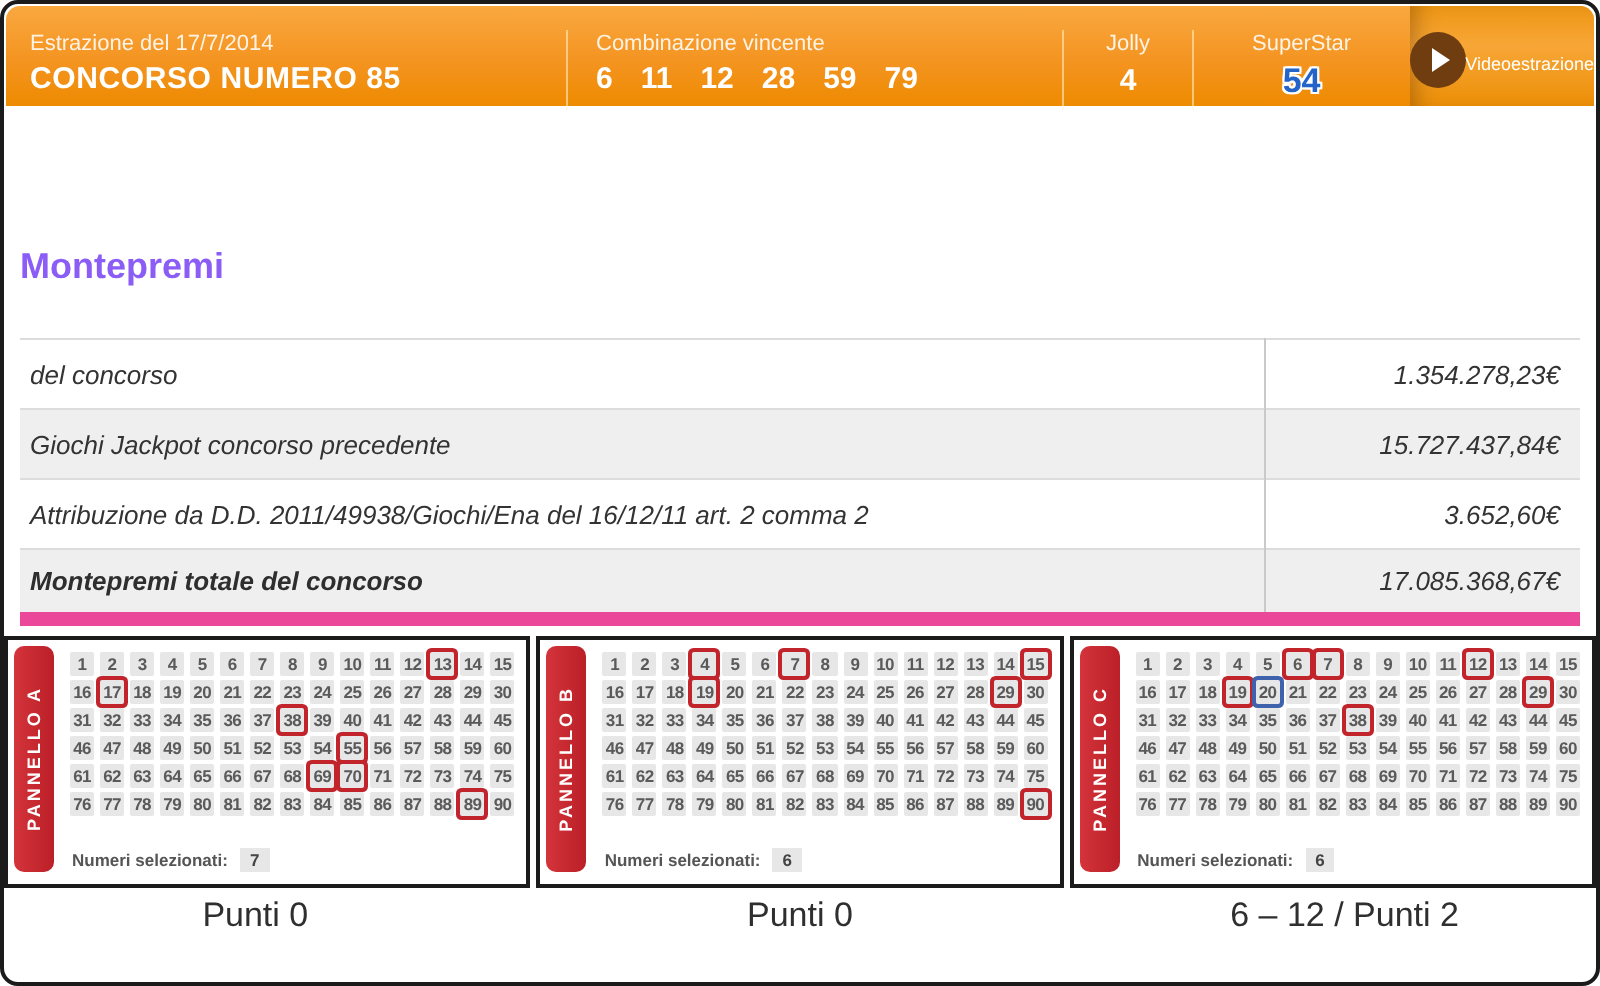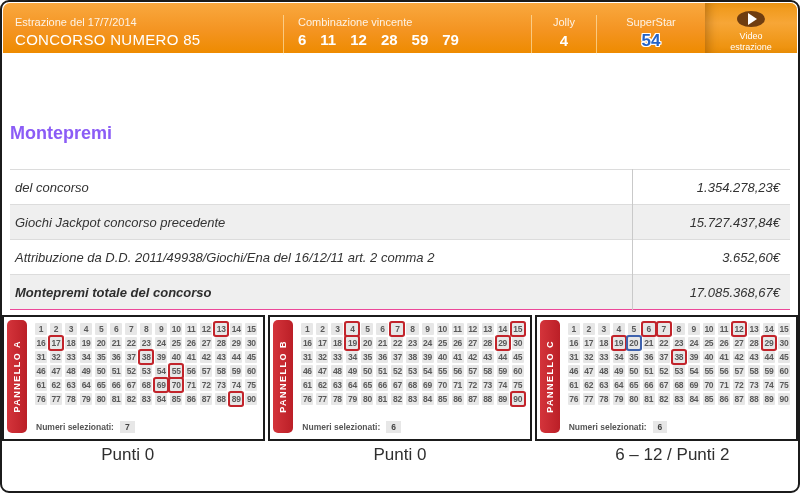--- a/index.html
+++ b/index.html
@@ -21,7 +21,7 @@
   }
   .hdr-left { flex:0 0 280px; padding:13px 0 0 12px; }
   .hdr-sublabel { font-size:11px; color:rgba(255,255,255,.88); margin-bottom:3px; }
-  .hdr-title { font-size:15px; font-weight:normal; letter-spacing:.3px; }
+  .hdr-title { font-size:15px; font-weight:bold; letter-spacing:.3px; }
   .hdr-sep { flex:0 0 1px; height:40px; margin-top:12px; background:rgba(255,245,210,.55); }
   .hdr-combo { flex:0 0 247px; padding:13px 0 0 14px; }
   .wnums { display:flex; gap:14px; margin-top:3px; }

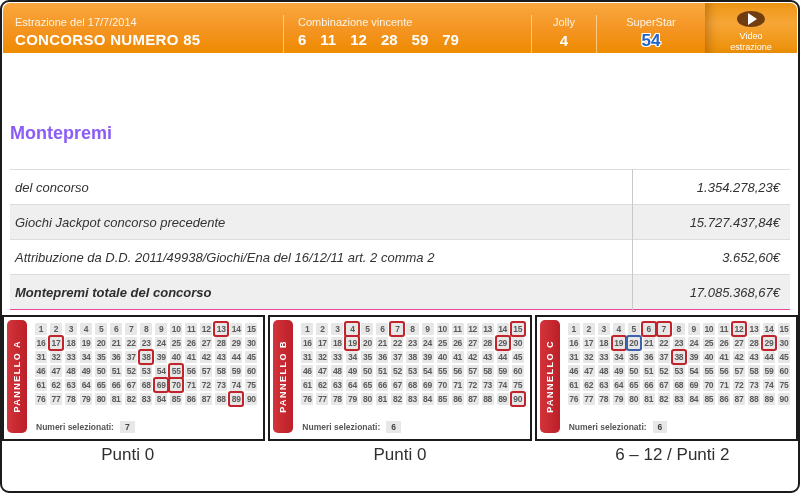--- a/index.html
+++ b/index.html
@@ -38,7 +38,7 @@
     flex:0 0 92px; height:100%; border-radius:0 7px 0 0; cursor:pointer;
     background:linear-gradient(180deg,#ee9715 0%,#f7a637 40%,#ec8f07 100%);
     box-shadow:inset 10px 0 12px -8px rgba(100,50,0,.45);
-    display:flex; flex-direction:column; align-items:center; padding-top:8px;
+    display:flex; flex-direction:row; align-items:center; padding-top:8px;
   }
   .play-circle {
     width:28px; height:28px; border-radius:50%; background:#6f3d10;

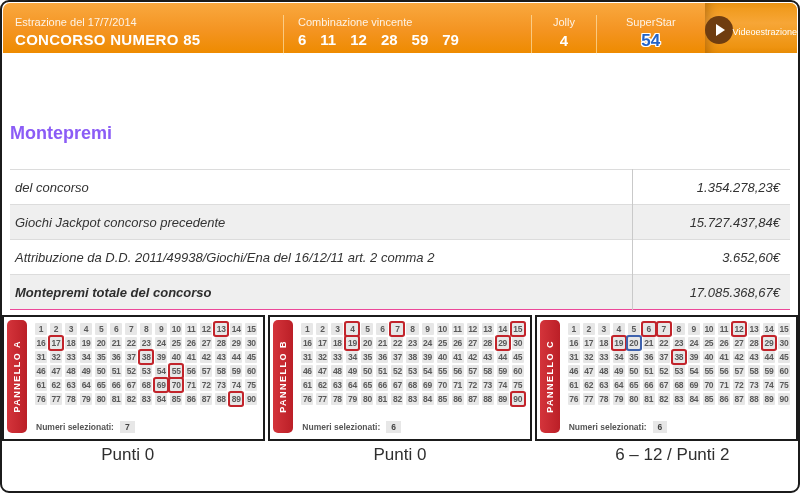--- a/index.html
+++ b/index.html
@@ -56,7 +56,7 @@
   .mp-title { margin-top:70px; font-size:18px; font-weight:bold; color:#8b5cf6; line-height:20px; }
   .mp-table { width:100%; border-collapse:collapse; margin-top:26px; font-size:13px; color:#333;font-style:italic; }
   .mp-table tr { height:35px; border-top:1px solid #dcdcdc; }
-  .mp-table tr:last-child { border-bottom:1px solid #ec4899; }
+  .mp-table tr:last-child { border-bottom:7px solid #ec4899; }
   .mp-table tr.alt { background:#efefef; }
   .mp-table td.lbl { padding-left:5px; }
   .mp-table tr.bold td.lbl { font-weight:bold; color:#2e2e2e; }

